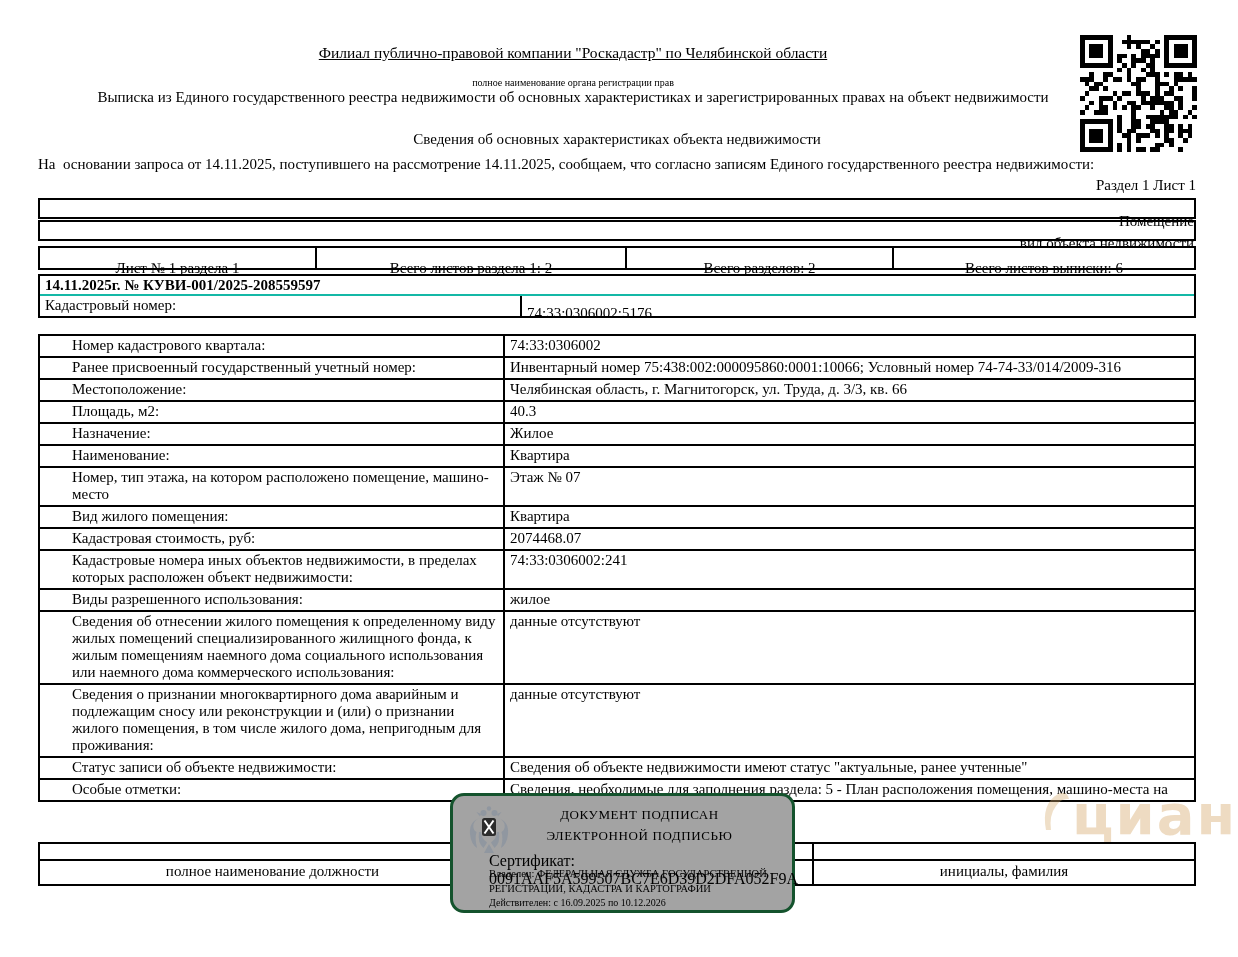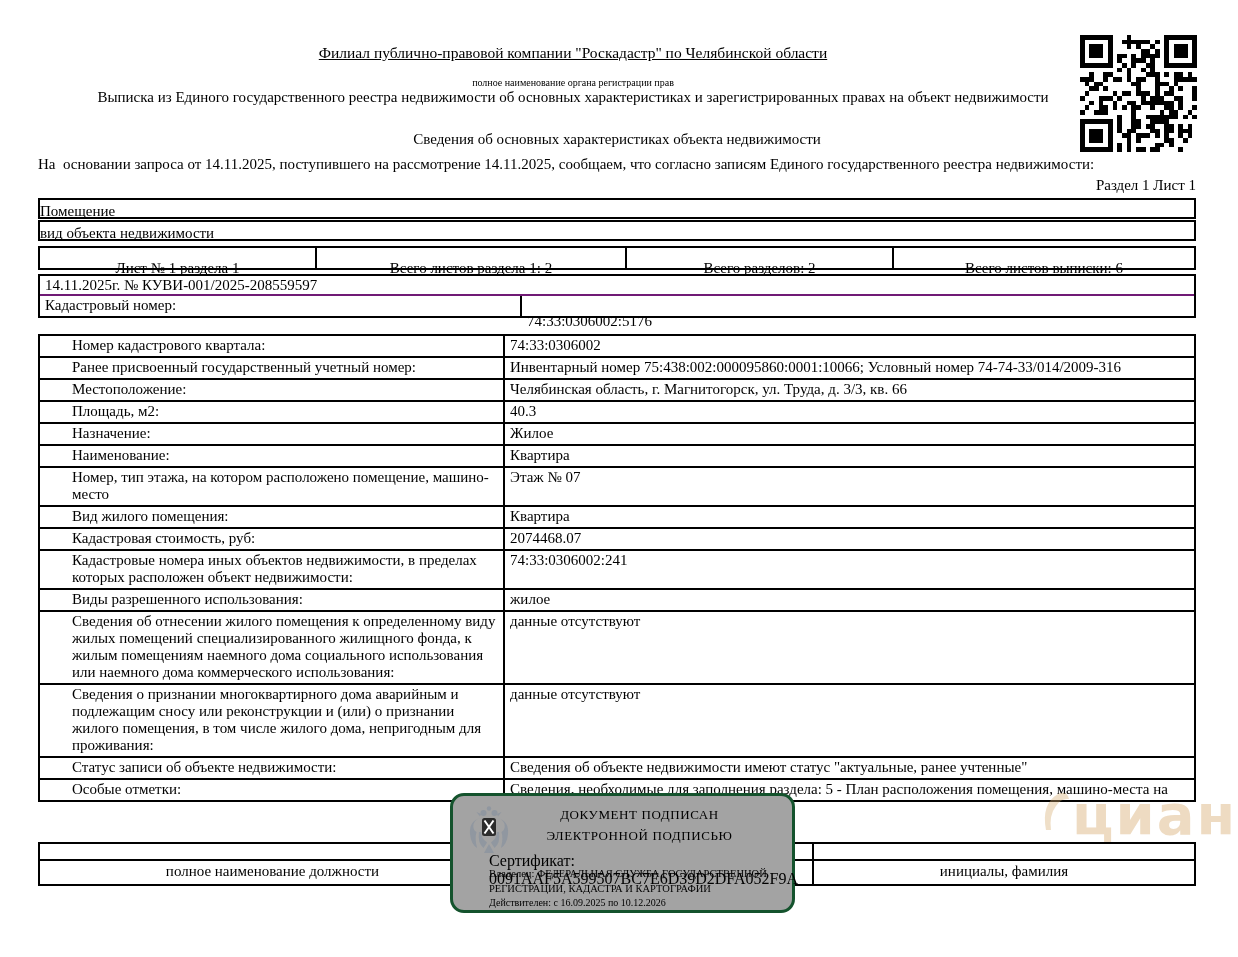--- a/index.html
+++ b/index.html
@@ -23,7 +23,7 @@
 
   
   .tblA { left:38px; top:198px; width:1158px; }
-  .boxrow { border:2px solid #000; height:21px; line-height:16px; text-align:left; padding-top:3px; margin-bottom:1px; background:#fff; }
+  .boxrow { border:2px solid #000; height:21px; line-height:16px; text-align:right; padding-top:13px; margin-bottom:1px; background:#fff; }
 
   
   .tblB { left:38px; top:246px; width:1158px; height:24px; border:2px solid #000; display:flex; background:#fff; }

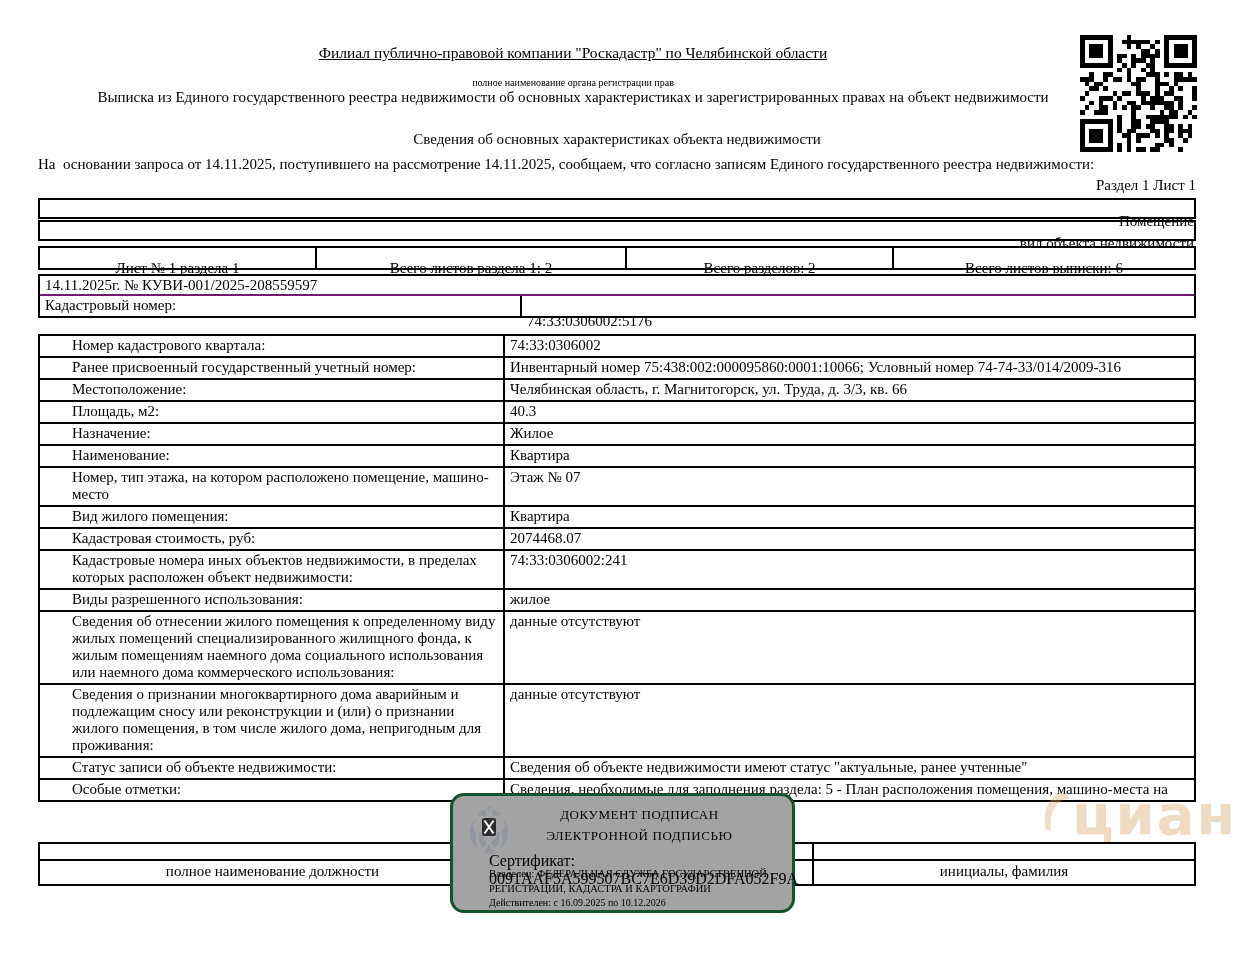--- a/index.html
+++ b/index.html
@@ -32,7 +32,7 @@
 
   
   .tblC { left:38px; top:274px; width:1158px; border:2px solid #000; background:#fff; }
-  .crow1 { border-bottom:2px solid #701a75; height:20px; line-height:16px; padding:1px 5px; }
+  .crow1 { border-bottom:2px solid #14b8a6; height:20px; line-height:16px; padding:1px 5px;font-weight:bold; }
   .crow2 { display:flex; height:20px; line-height:16px; }
   .clabel { width:482px; border-right:2px solid #000; padding:1px 5px; }
   .cvalue { flex:1; padding:17px 5px; }

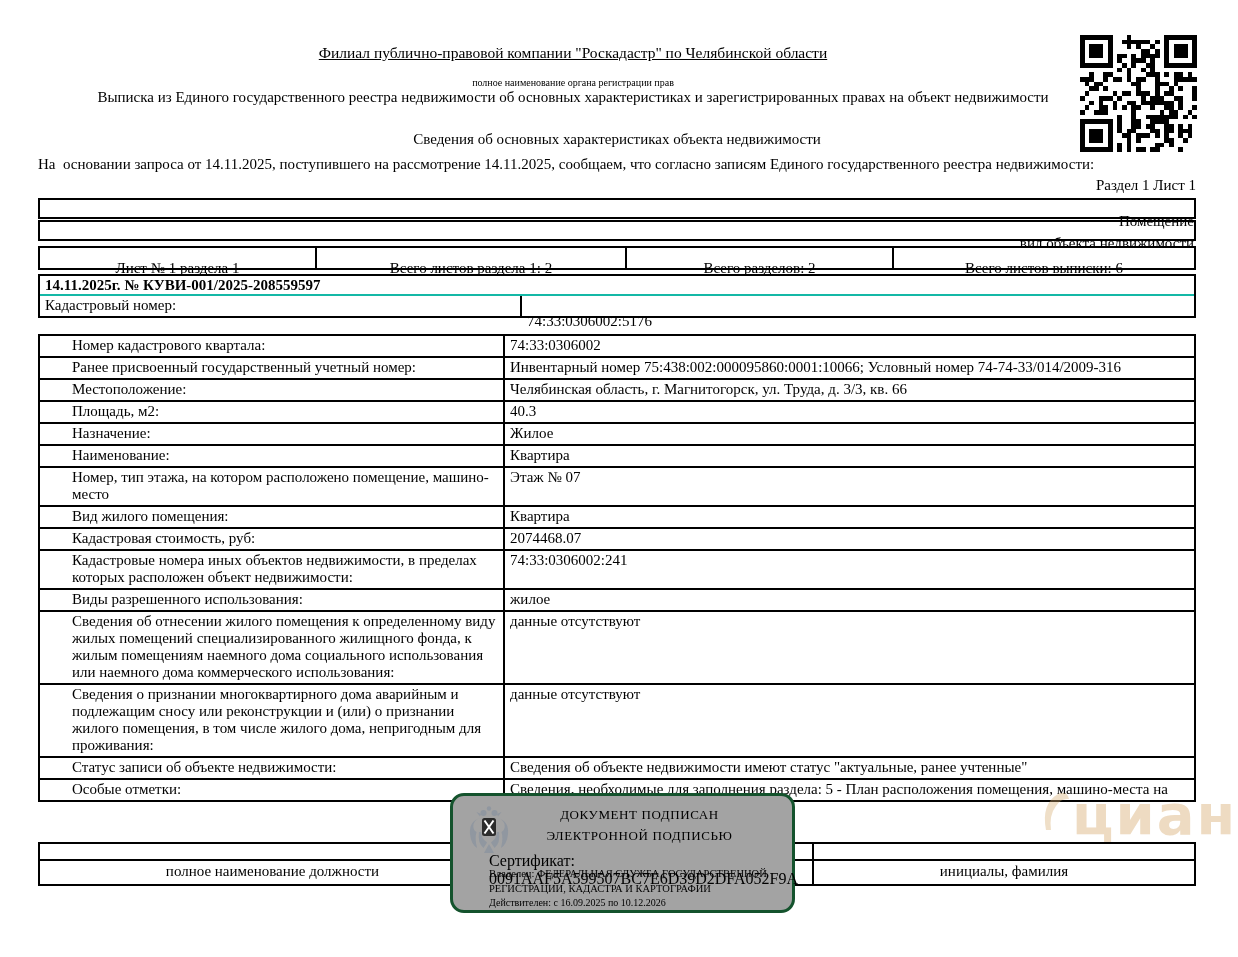--- a/index.html
+++ b/index.html
@@ -35,7 +35,7 @@
   .crow1 { border-bottom:2px solid #14b8a6; height:20px; line-height:16px; padding:1px 5px;font-weight:bold; }
   .crow2 { display:flex; height:20px; line-height:16px; }
   .clabel { width:482px; border-right:2px solid #000; padding:1px 5px; }
-  .cvalue { flex:1; padding:17px 5px; }
+  .cvalue { flex:1; padding:9px 5px; }
 
   
   .mtbl { left:38px; top:334px; width:1158px; border:2px solid #000; background:#fff; }

